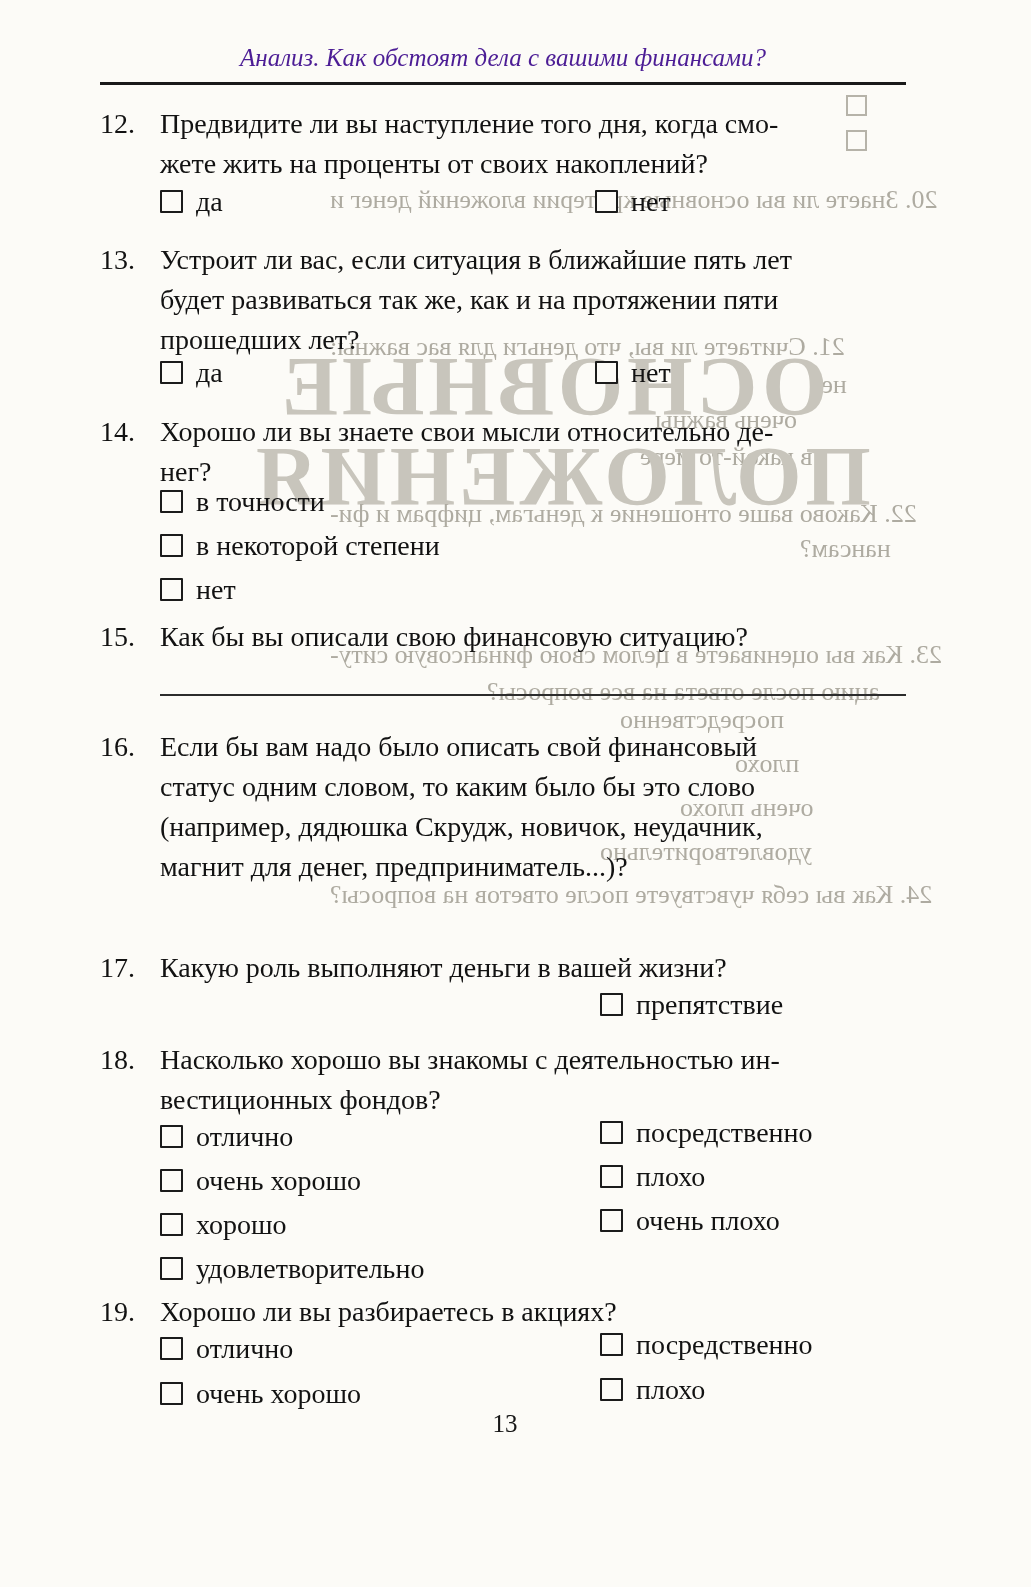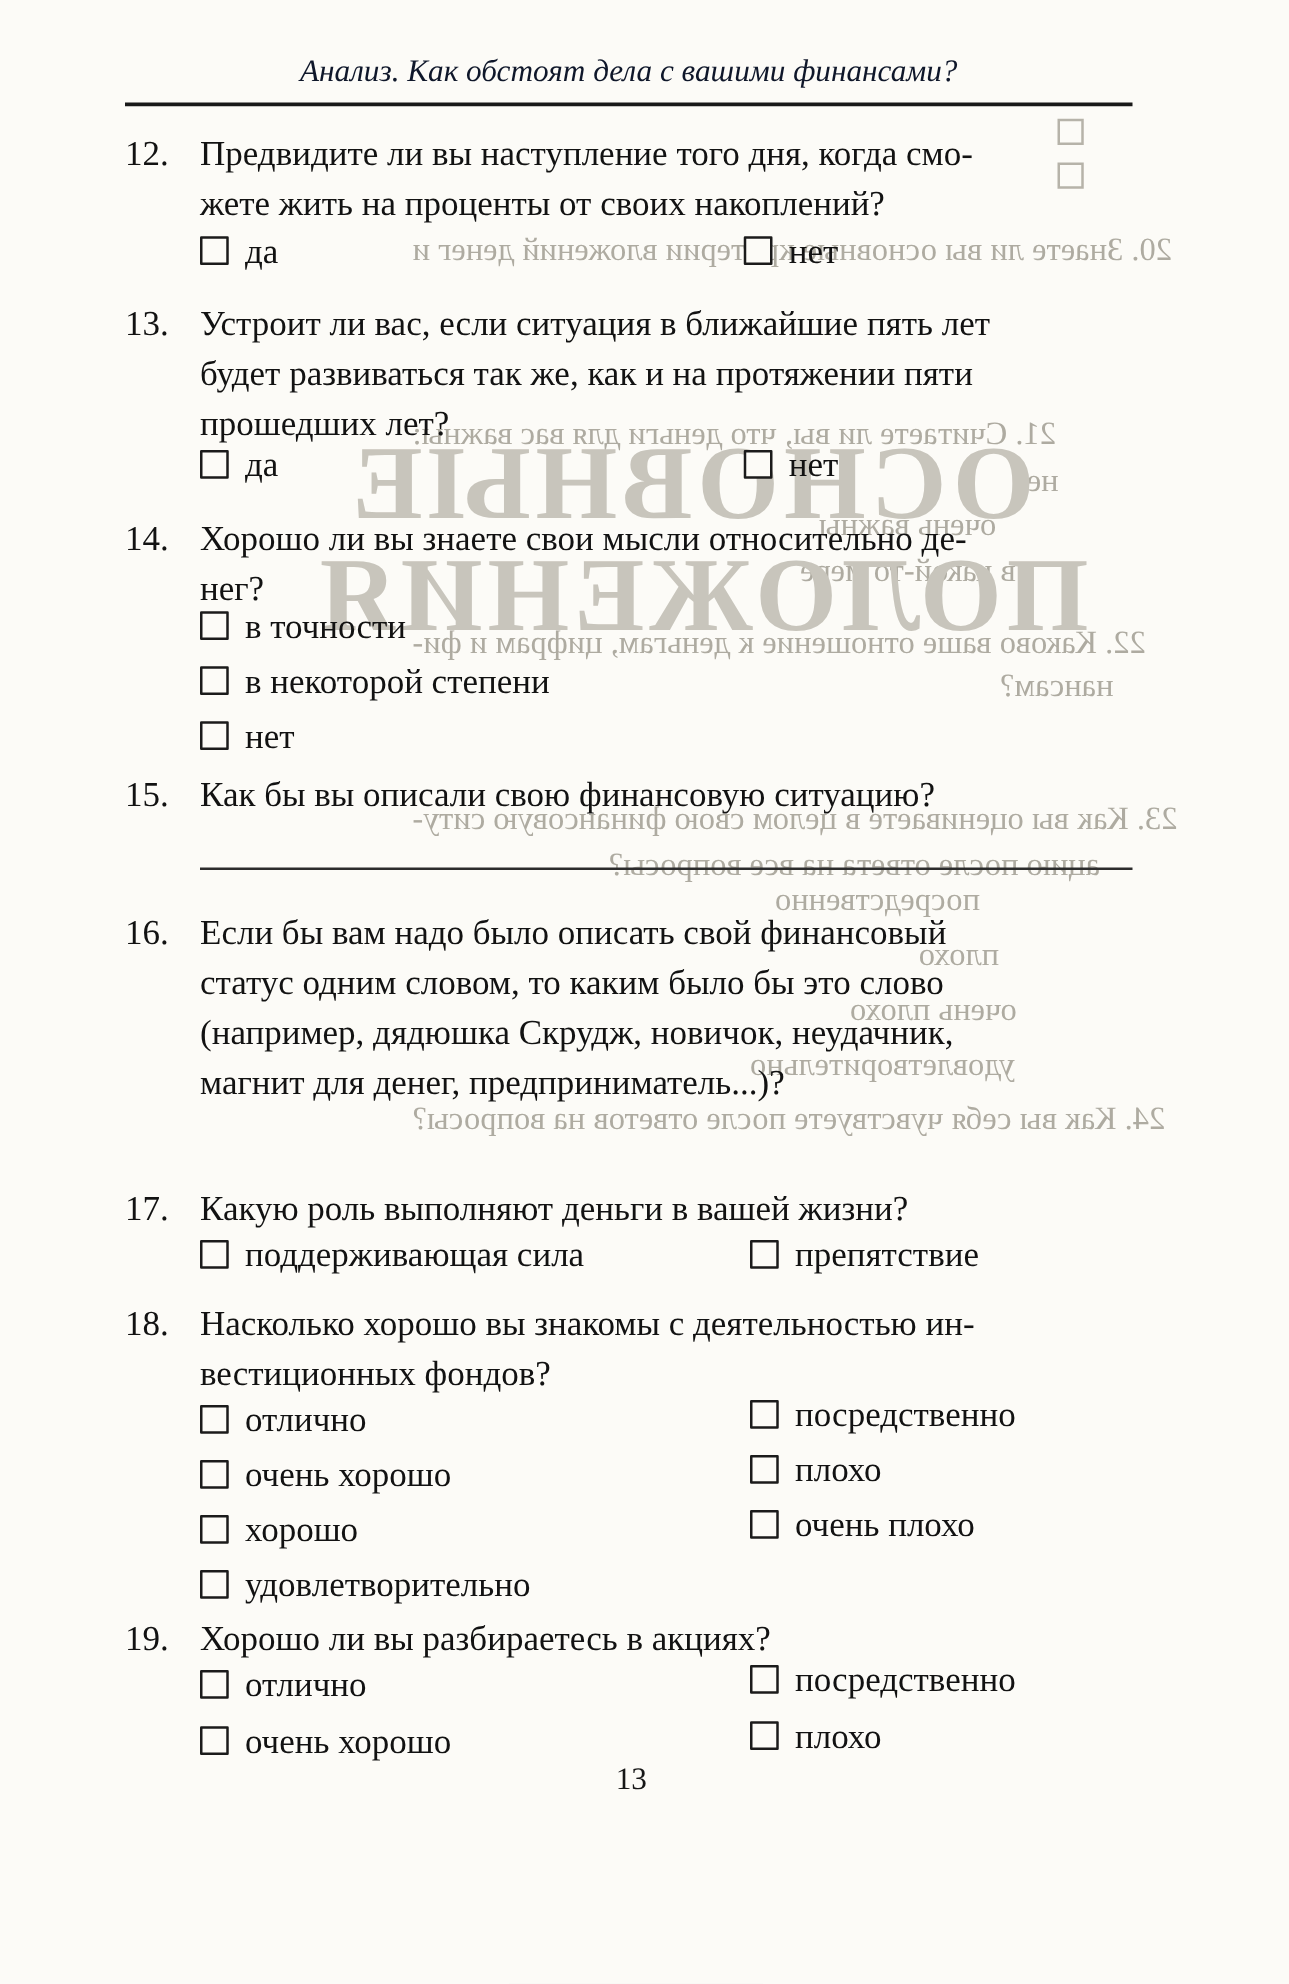--- a/index.html
+++ b/index.html
@@ -16,7 +16,7 @@
   }
   .page-header{
     position:absolute;left:100px;top:44px;width:806px;
-    text-align:center;font-style:italic;font-size:25px;color:#0f172a;
+    text-align:center;font-style:italic;font-size:25px;color:#4c1d95;
     white-space:nowrap;
   }
   .header-rule{

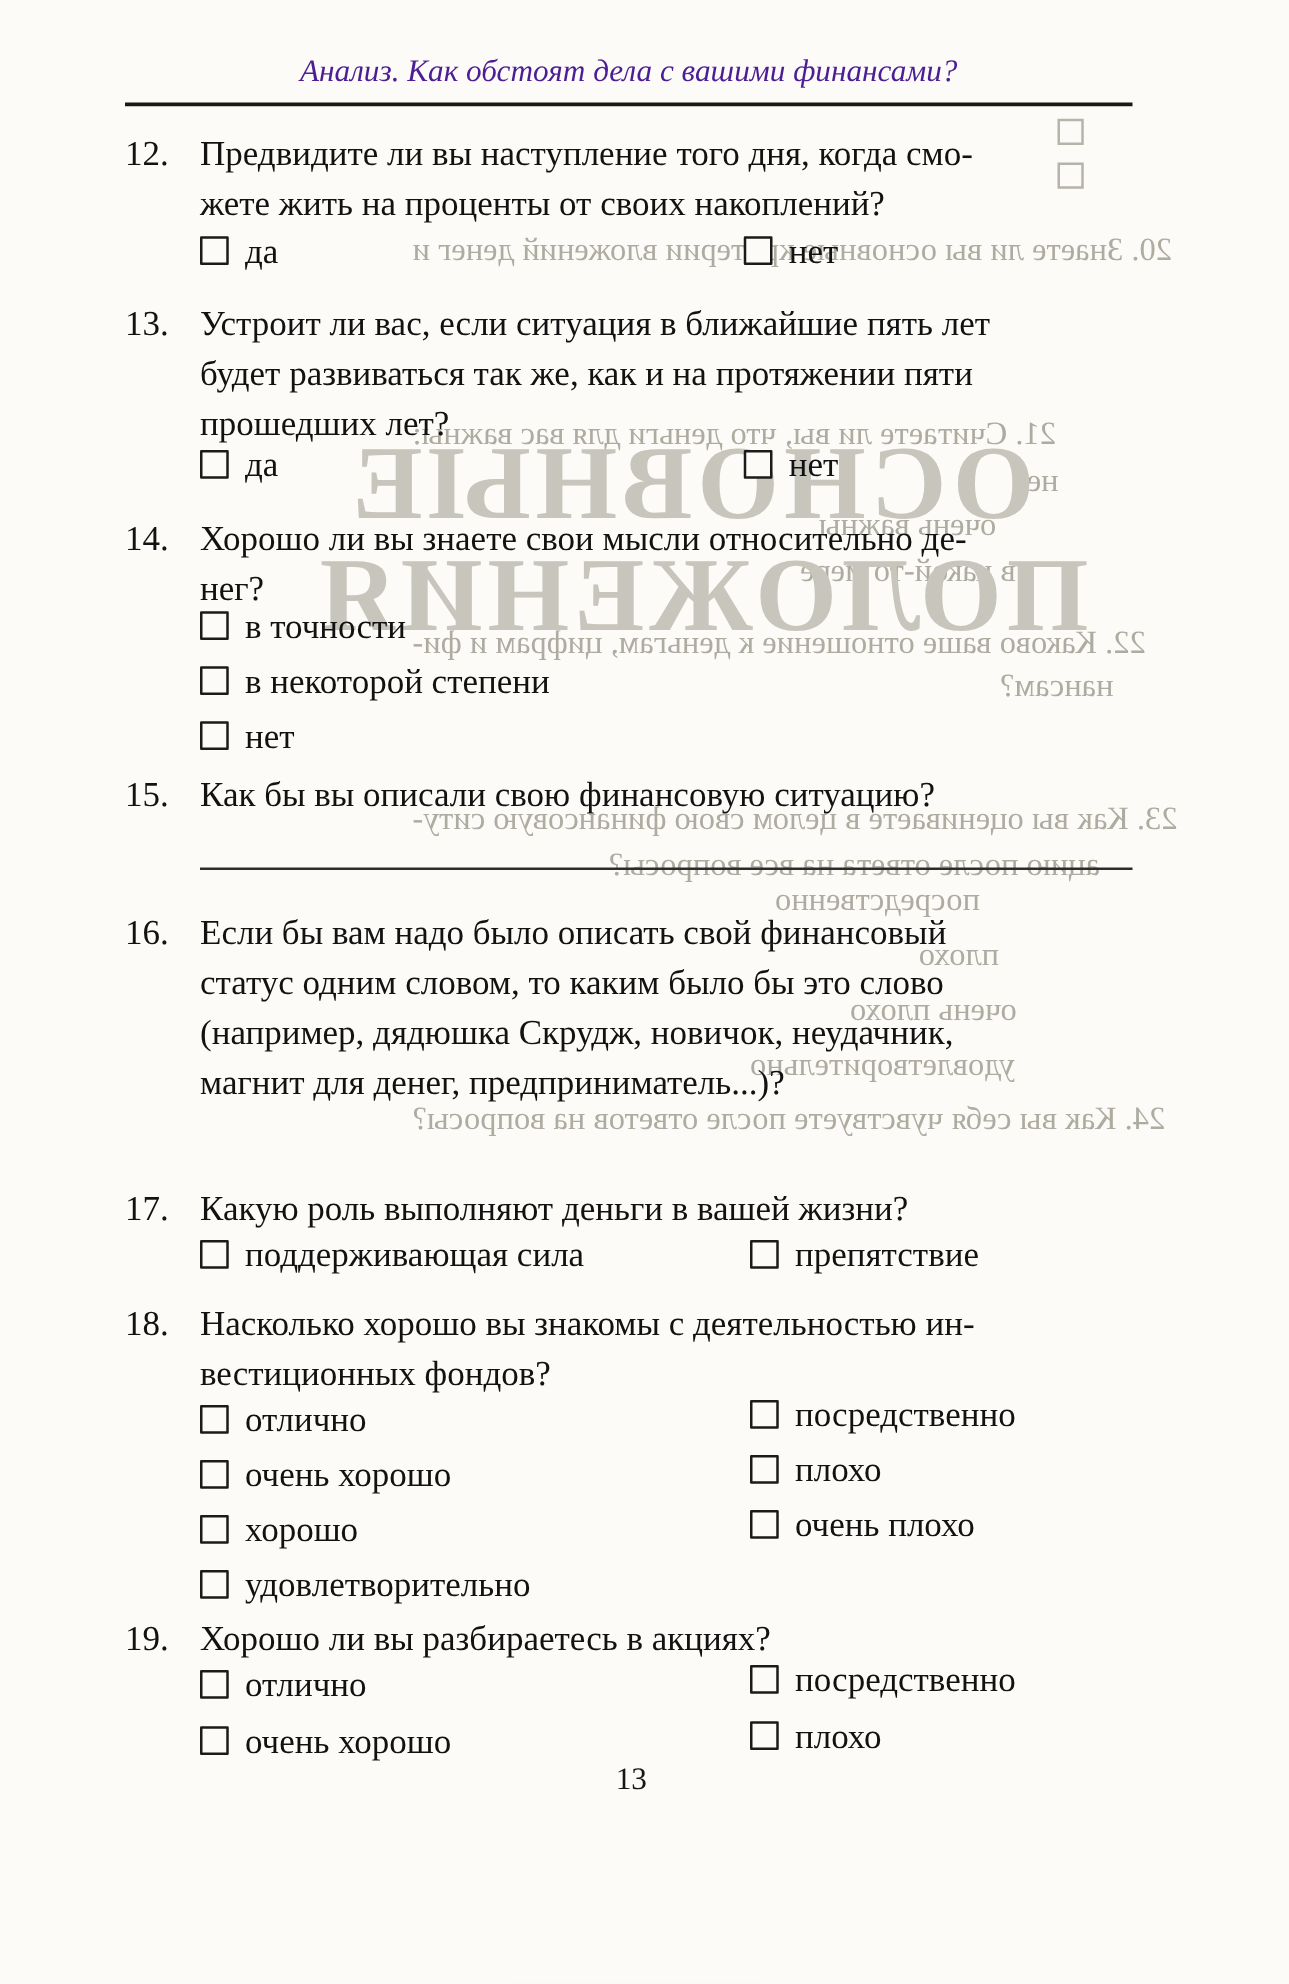--- a/index.html
+++ b/index.html
@@ -137,9 +137,6 @@
   <div class="qtext" style="left:160px;top:948px;">
     <div class="qline">Какую роль выполняют деньги в вашей жизни?</div>
   </div>
-  <span class="opt" style="left:160px;top:990px;">
-    <span class="cb"></span><span>поддерживающая сила</span>
-  </span>
   <span class="opt" style="left:600px;top:990px;">
     <span class="cb"></span><span>препятствие</span>
   </span>

